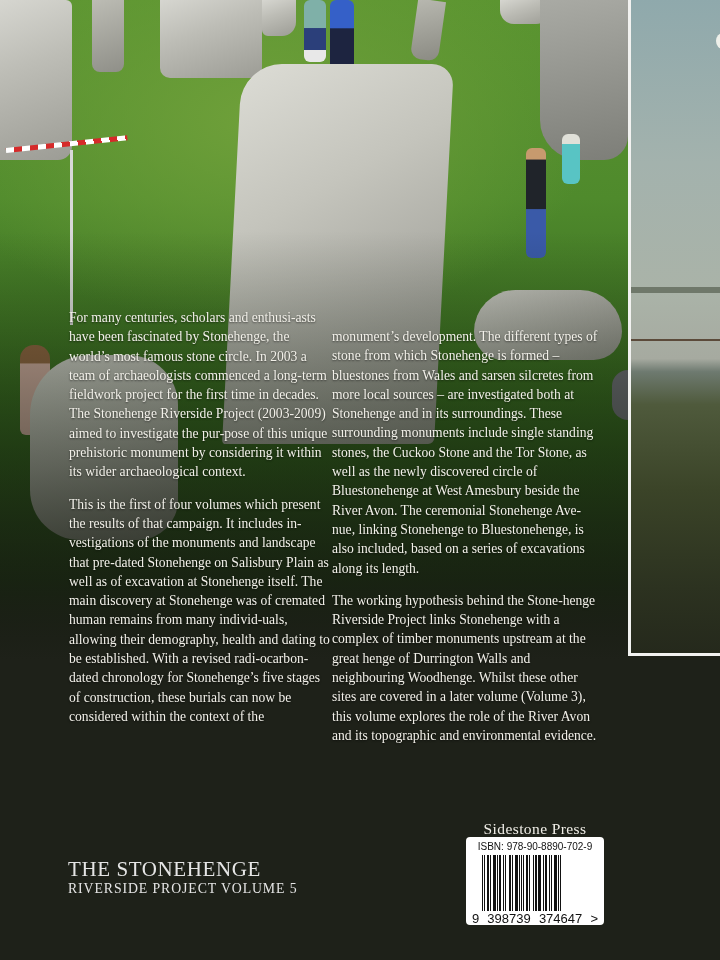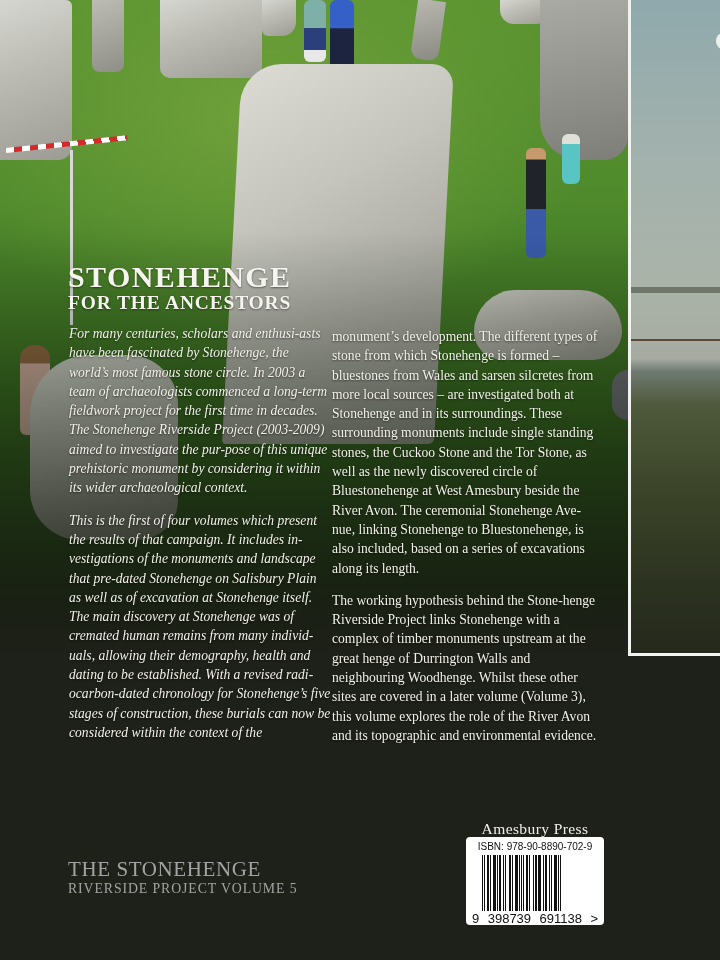--- a/index.html
+++ b/index.html
@@ -95,10 +95,6 @@
     <div class="fence"></div>
   </div>
 
-  <div class="title-block">
-    <div class="title-main">STONEHENGE</div>
-    <div class="title-sub">FOR THE ANCESTORS</div>
-  </div>
 
   <div class="col col-left">
     <p>For many centuries, scholars and enthusi-asts have been fascinated by Stonehenge, the world’s most famous stone circle. In 2003 a team of archaeologists commenced a long-term fieldwork project for the first time in decades. The Stonehenge Riverside Project (2003-2009) aimed to investigate the pur-pose of this unique prehistoric monument by considering it within its wider archaeological context.</p>

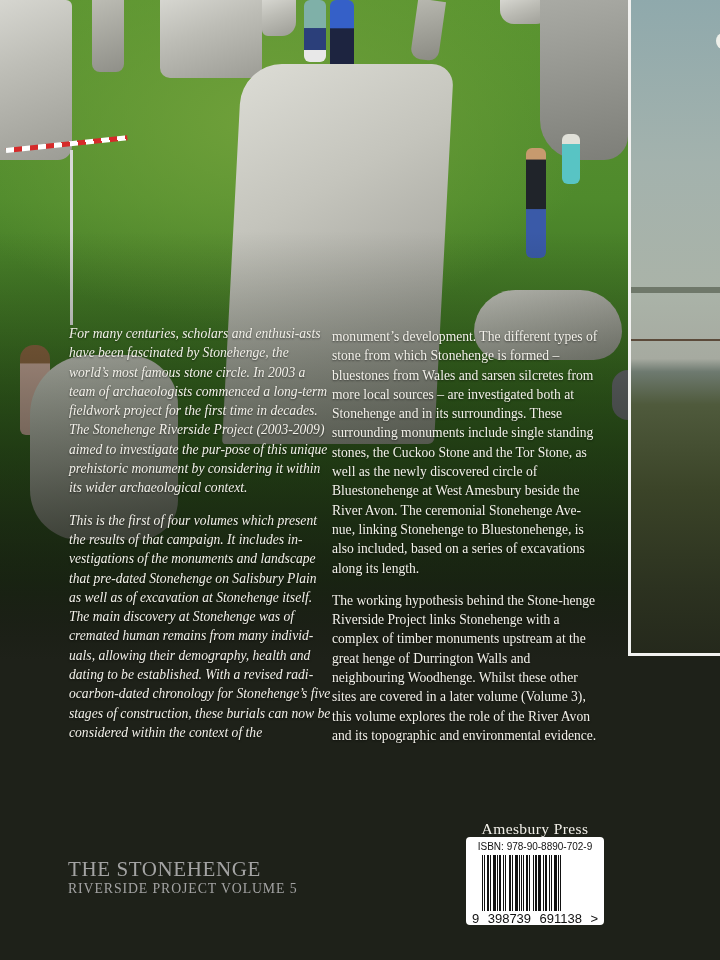--- a/index.html
+++ b/index.html
@@ -47,7 +47,7 @@
 
   .col{position:absolute;color:#f3f1ea;font-size:13.6px;line-height:19.3px;text-shadow:0 1px 2px rgba(0,0,0,.55);}
   .col p{margin:0 0 13px 0;text-align:left;}
-  .col-left{left:69px;top:324px;width:262px;font-style:italic;}
+  .col-left{left:69px;top:308px;width:262px;}
   .col-right{left:332px;top:327px;width:266px;}
 
   .series{position:absolute;left:68px;top:857px;color:#a3a3a3;}

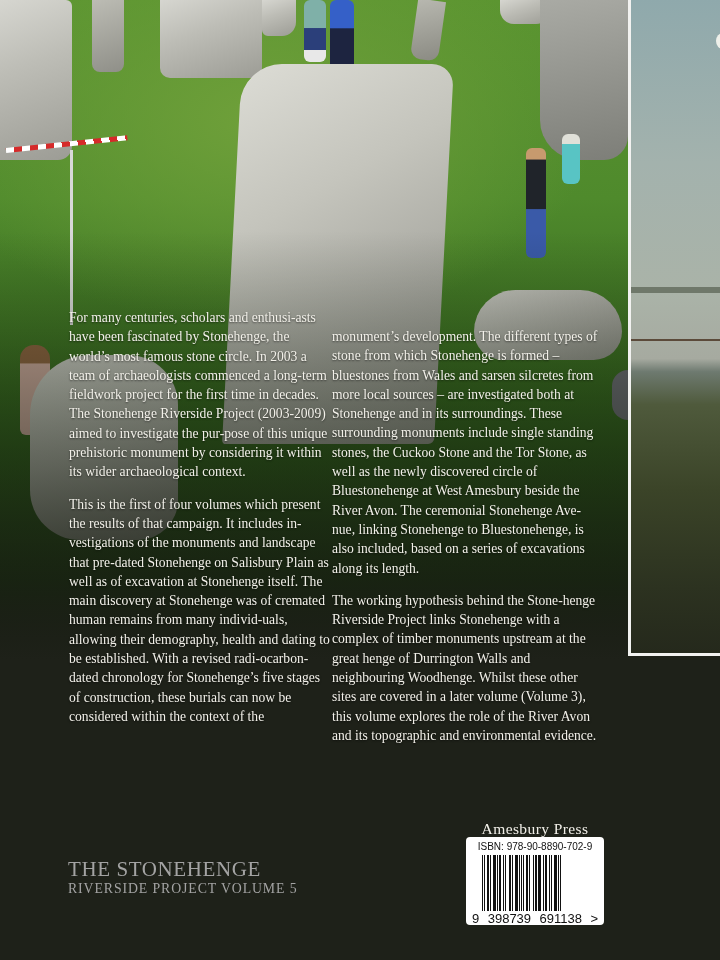--- a/index.html
+++ b/index.html
@@ -110,7 +110,7 @@
     <div class="series-sub">RIVERSIDE PROJECT VOLUME 5</div>
   </div>
 
-  <div class="publisher">Amesbury Press</div>
+  <div class="publisher">Sidestone Press</div>
   <div class="barcode-box">
     <div class="isbn">ISBN: 978-90-8890-702-9</div>
     <div class="bars">

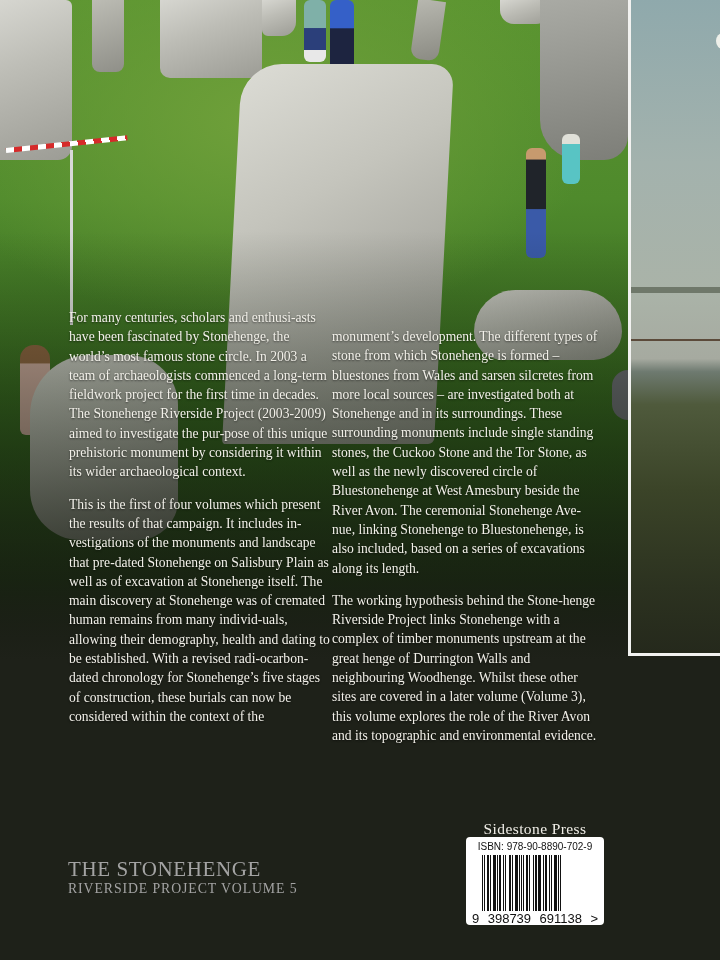--- a/index.html
+++ b/index.html
@@ -50,7 +50,7 @@
   .col-left{left:69px;top:308px;width:262px;}
   .col-right{left:332px;top:327px;width:266px;}
 
-  .series{position:absolute;left:68px;top:857px;color:#a3a3a3;}
+  .series{position:absolute;left:68px;top:857px;color:#e5e5e5;}
   .series-main{font-size:21px;letter-spacing:.6px;line-height:24px;}
   .series-sub{font-size:13.8px;letter-spacing:.9px;line-height:16px;}
 

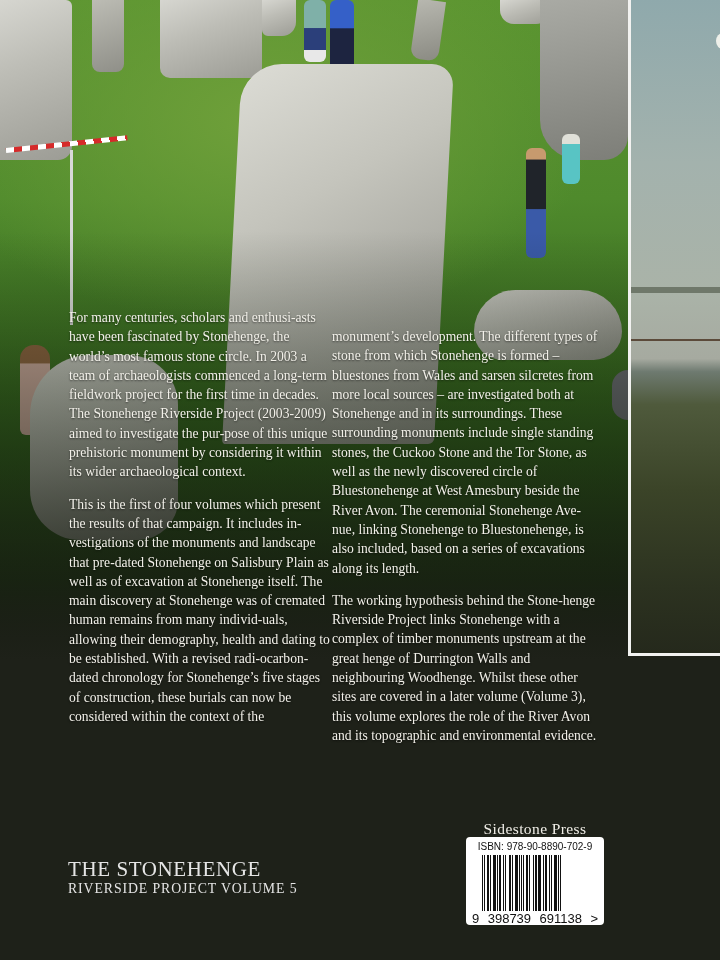--- a/index.html
+++ b/index.html
@@ -171,7 +171,7 @@
     <div class="digits">
       <span>9</span>
       <span>398739</span>
-      <span>691138</span>
+      <span>374647</span>
       <span>&gt;</span>
     </div>
   </div>

